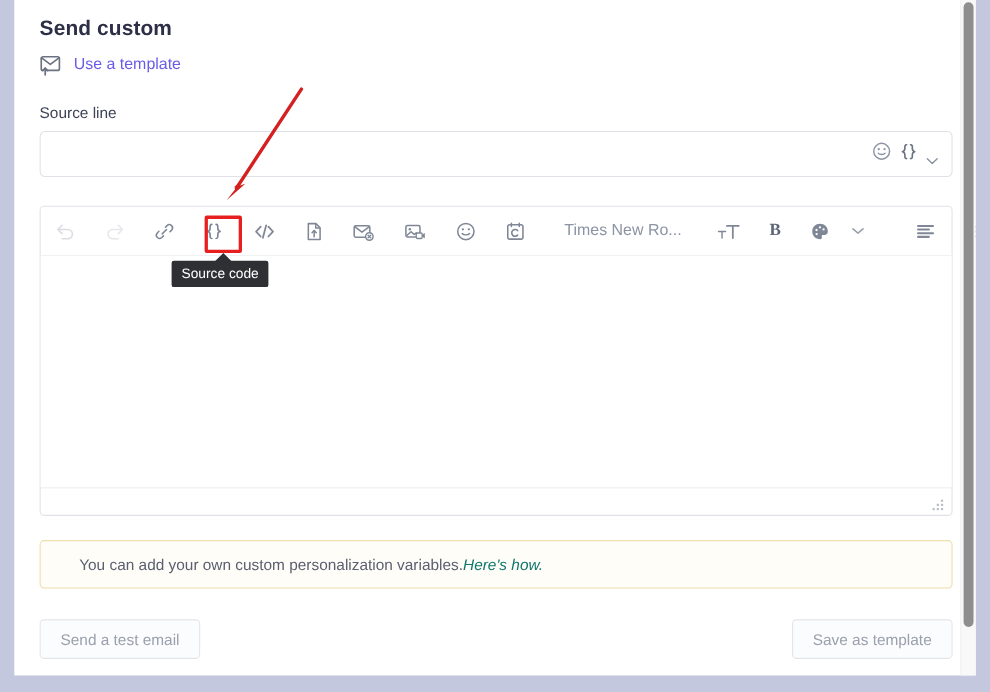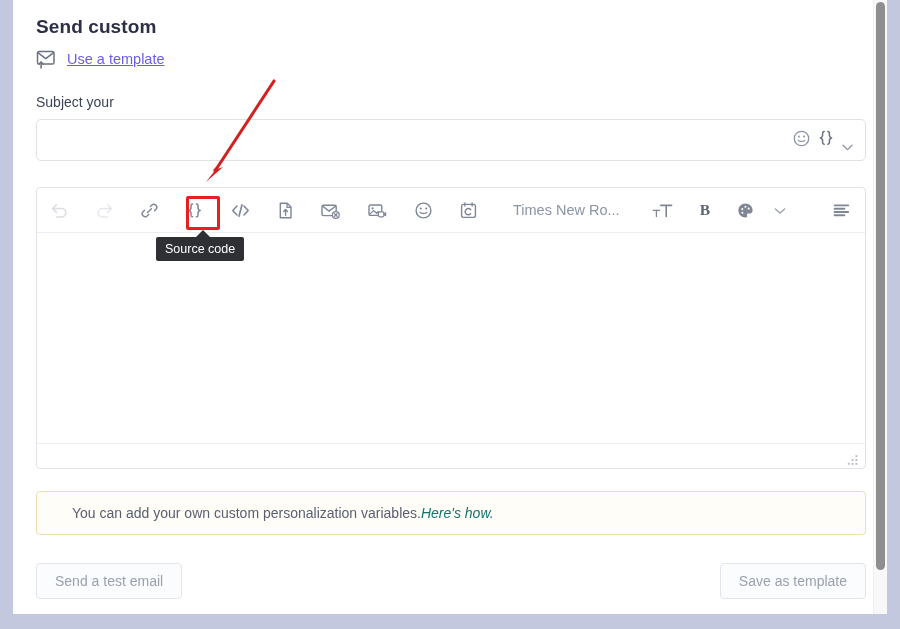--- a/index.html
+++ b/index.html
@@ -50,7 +50,6 @@
     color: #6b5ce7;
     font-size: 14.5px;
     line-height: 1;
-    text-decoration: underline;
   }
 
   .field-label {

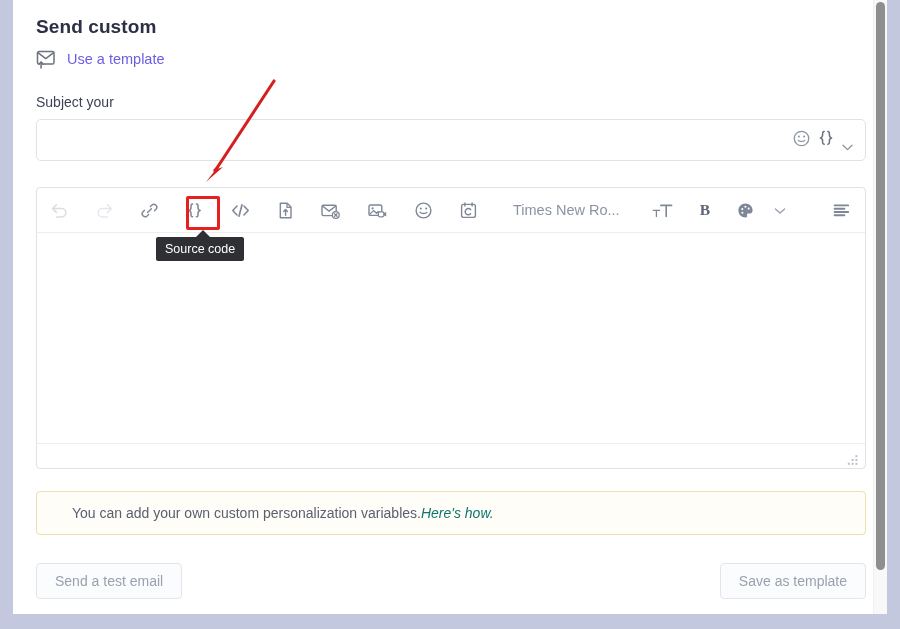--- a/index.html
+++ b/index.html
@@ -230,7 +230,7 @@
         <span class="tpl-link">Use a template</span>
       </div>
 
-      <div class="field-label">Subject your</div>
+      <div class="field-label">Source line</div>
 
       <div class="subject-box">
         <span class="subj-icon">

